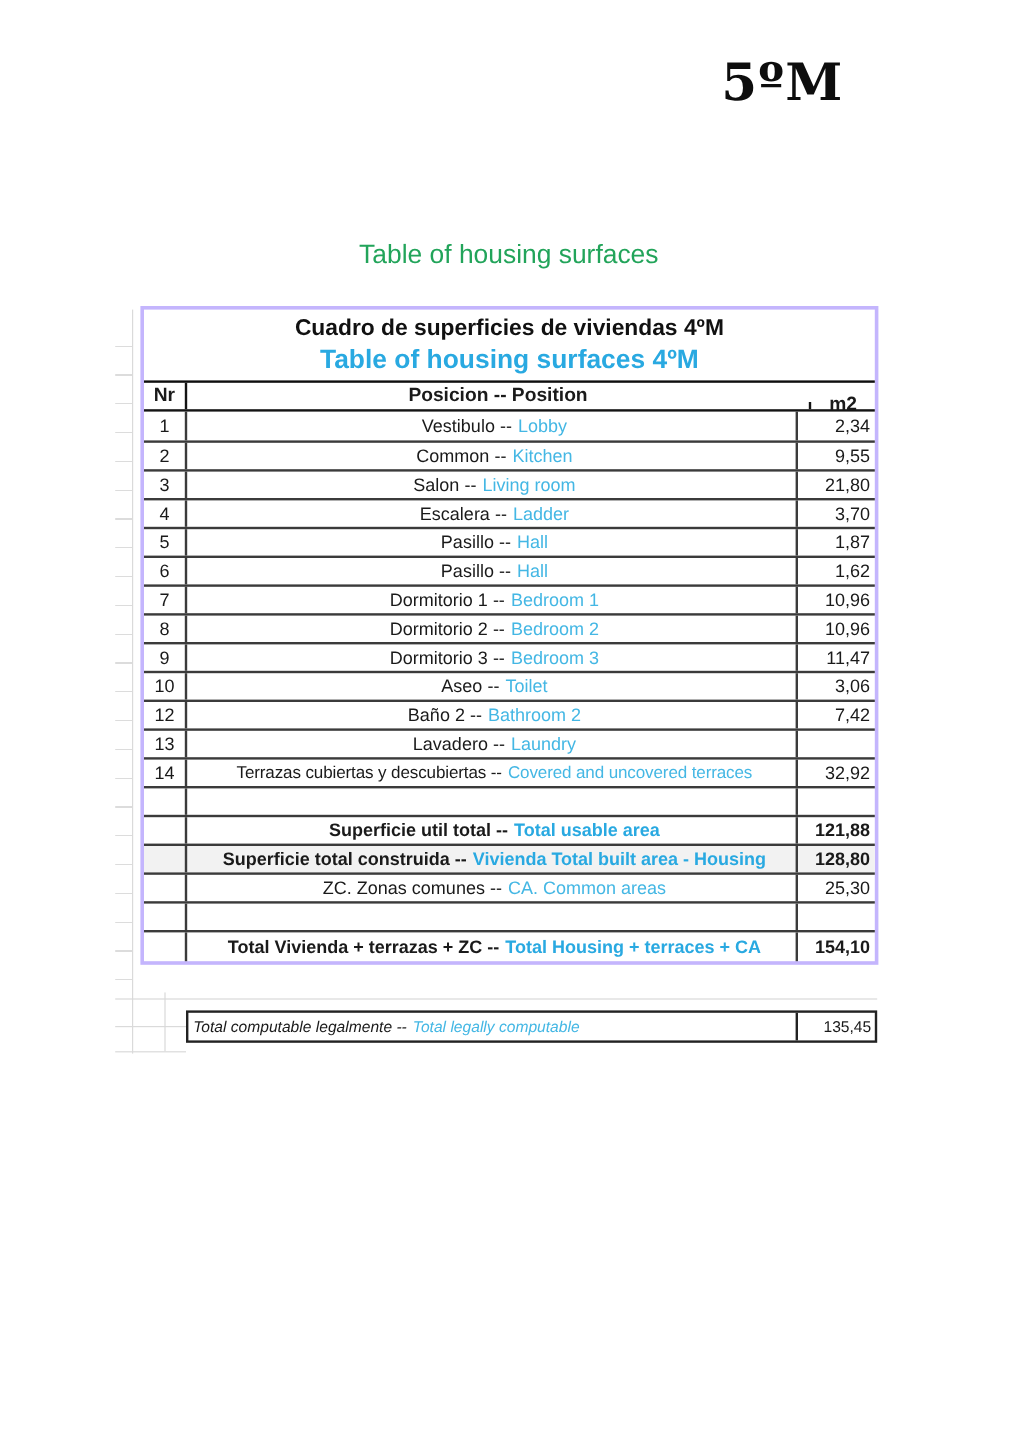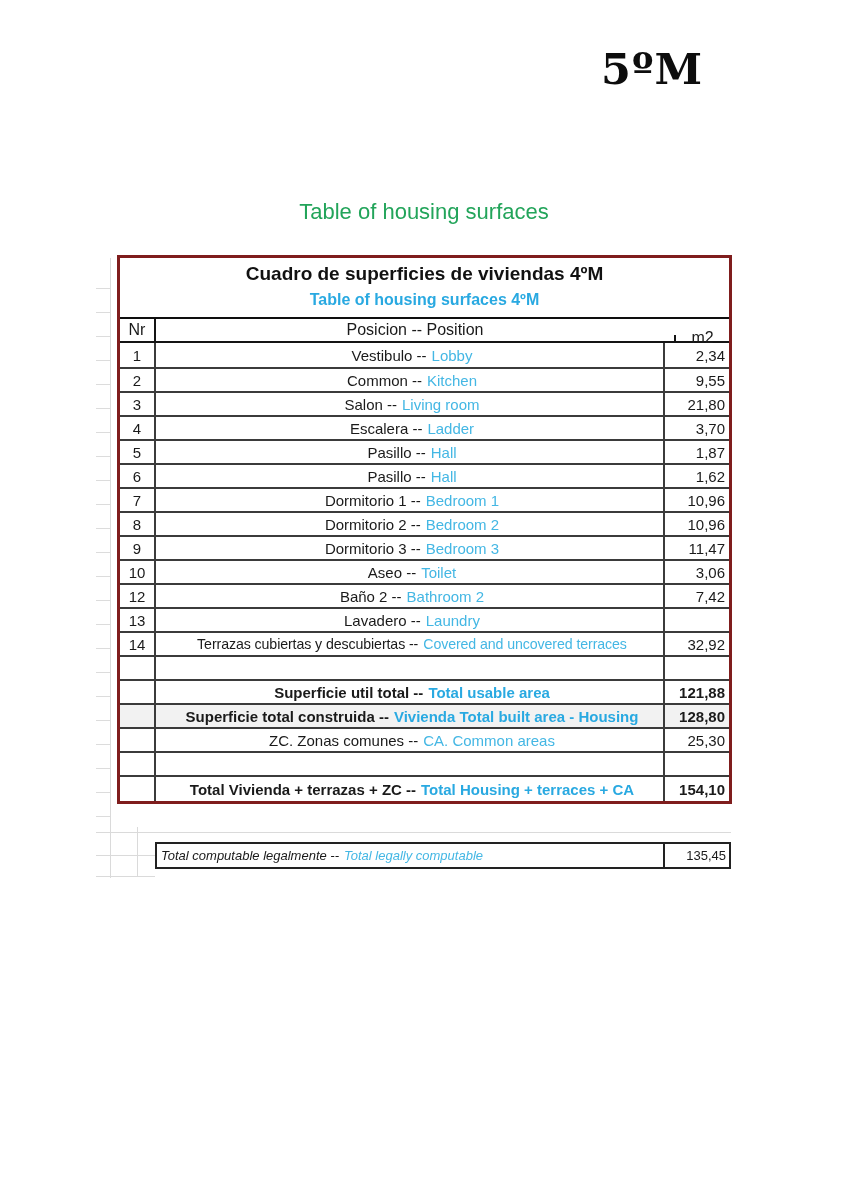--- a/index.html
+++ b/index.html
@@ -22,7 +22,7 @@
   
   .surfaces-table {
     position: absolute; left: 117px; top: 255px; width: 615px;
-    border: 3px solid #7f1d1d; background: #fff;
+    border: 3px solid #c4b5fd; background: #fff;
   }
   .t-titleblock { border-bottom: 2.5px solid #0e0e0e; padding: 3px 0 4px 0; text-align: center; }
   .t-title-es { font-size: 19px; font-weight: 700; color: #111; line-height: 26px; }

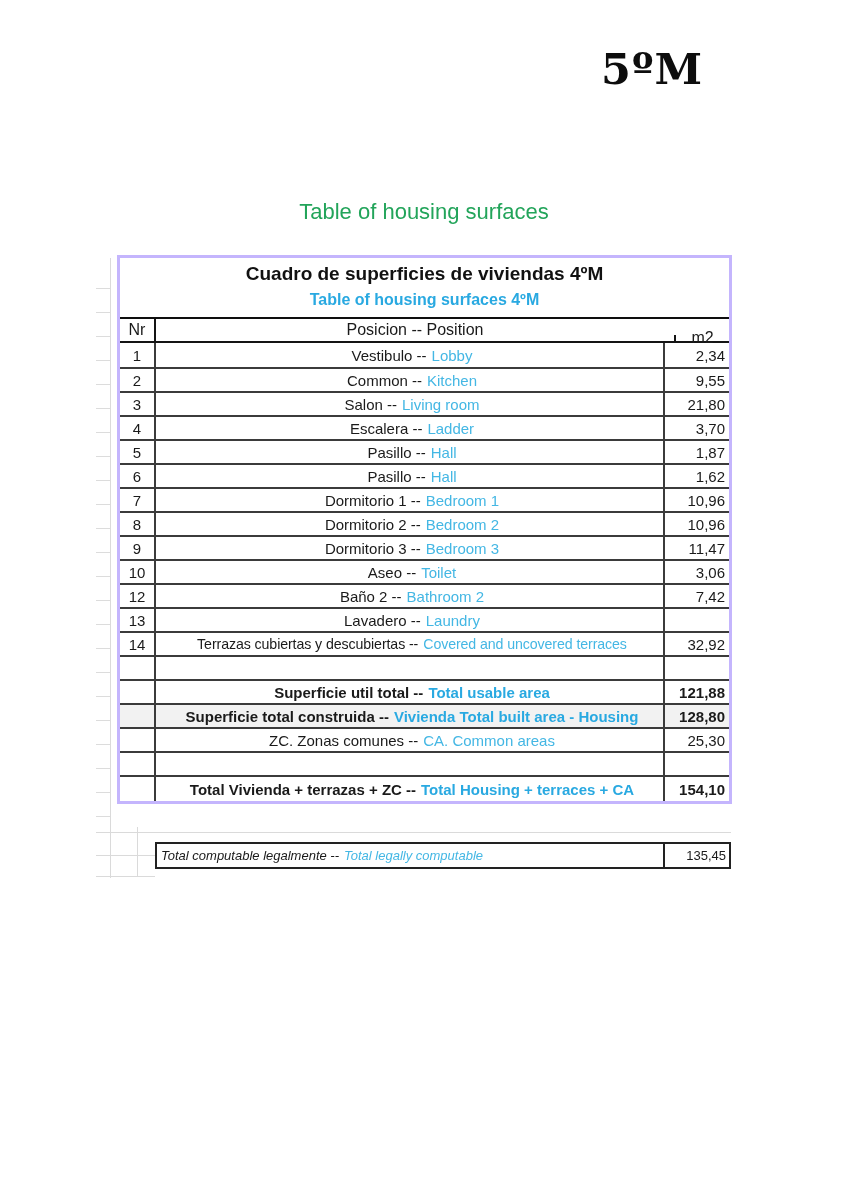--- a/index.html
+++ b/index.html
@@ -26,7 +26,7 @@
   }
   .t-titleblock { border-bottom: 2.5px solid #0e0e0e; padding: 3px 0 4px 0; text-align: center; }
   .t-title-es { font-size: 19px; font-weight: 700; color: #111; line-height: 26px; }
-  .t-title-en { font-size: 16px; font-weight: 700; color: var(--accent-cyan, #29A9E1); line-height: 26px; }
+  .t-title-en { font-size: 22px; font-weight: 700; color: var(--accent-cyan, #29A9E1); line-height: 26px; }
 
   .t-head { display: flex; height: 24px; border-bottom: 2px solid #141414; font-weight: 400; gap: 36px; }
   .t-head .h-nr  { width: 36px; border-right: 2px solid #141414; display:flex; align-items:center; justify-content:center; font-size: 16px; }

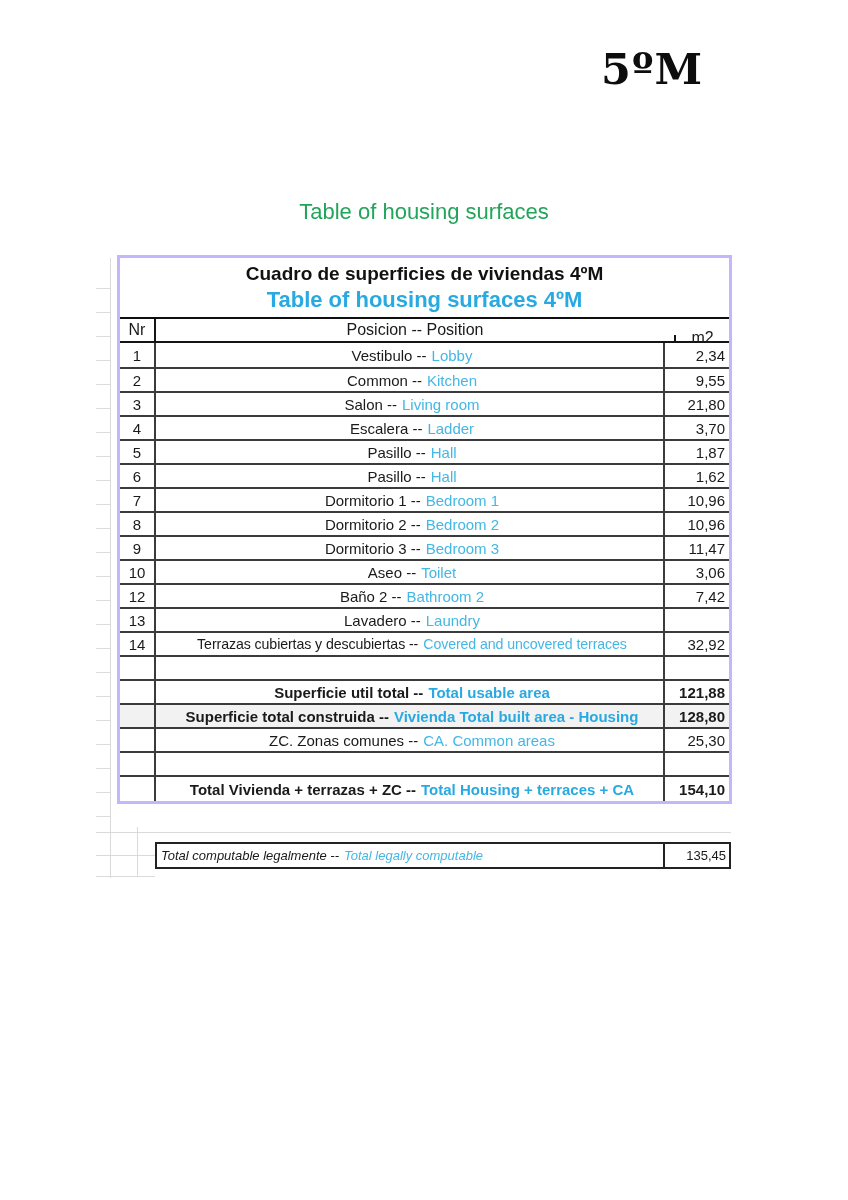--- a/index.html
+++ b/index.html
@@ -28,7 +28,7 @@
   .t-title-es { font-size: 19px; font-weight: 700; color: #111; line-height: 26px; }
   .t-title-en { font-size: 22px; font-weight: 700; color: var(--accent-cyan, #29A9E1); line-height: 26px; }
 
-  .t-head { display: flex; height: 24px; border-bottom: 2px solid #141414; font-weight: 400; gap: 36px; }
+  .t-head { display: flex; height: 24px; border-bottom: 2px solid #141414; font-weight: 700; gap: 36px; }
   .t-head .h-nr  { width: 36px; border-right: 2px solid #141414; display:flex; align-items:center; justify-content:center; font-size: 16px; }
   .t-head .h-pos { flex: 1; display:flex; align-items:center; justify-content:center; font-size: 16px; }
   .t-head .h-m2  { width: 55px; border-left: 2px solid #141414; display:flex; align-items:center; justify-content:center; font-size: 16px; margin-top: 16px; }

